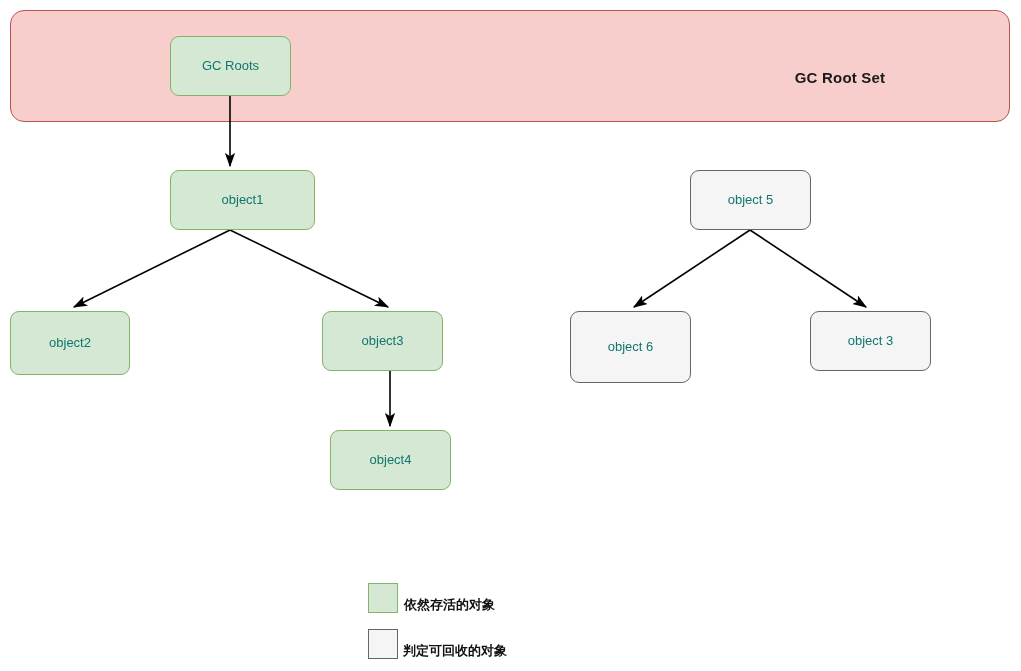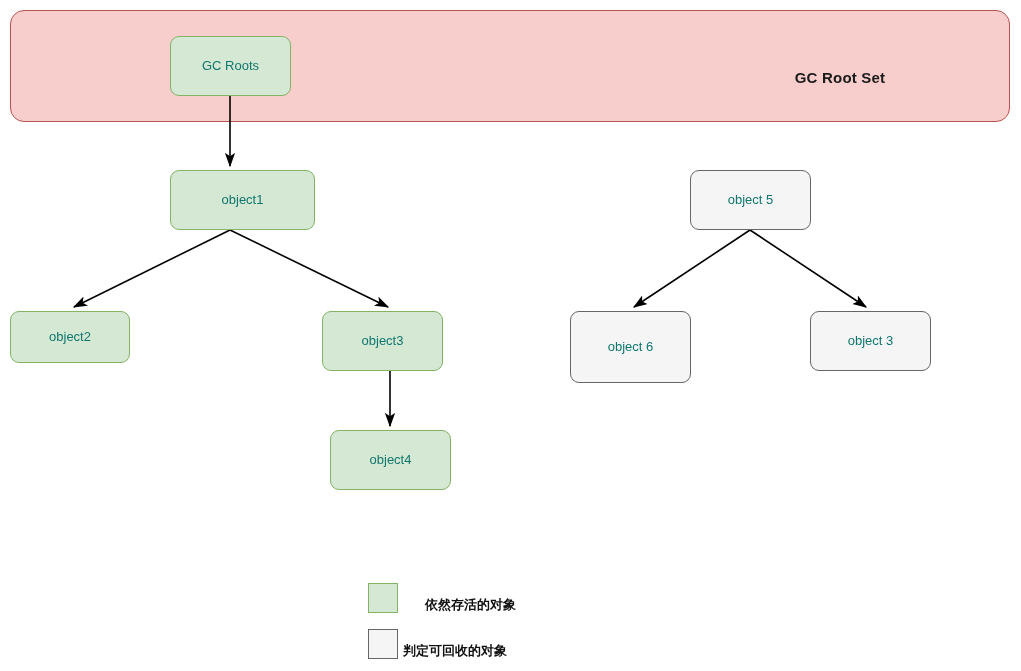--- a/index.html
+++ b/index.html
@@ -117,7 +117,7 @@
       <div class="node alive" style="left: 170px; top: 170px; width: 145px; height: 60px;">
         <span>object1</span>
       </div>
-      <div class="node alive" style="left: 10px; top: 311px; width: 120px; height: 52px;">
+      <div class="node alive" style="left: 10px; top: 311px; width: 120px; height: 64px;">
         <span>object2</span>
       </div>
       <div class="node alive" style="left: 322px; top: 311px; width: 121px; height: 60px;">

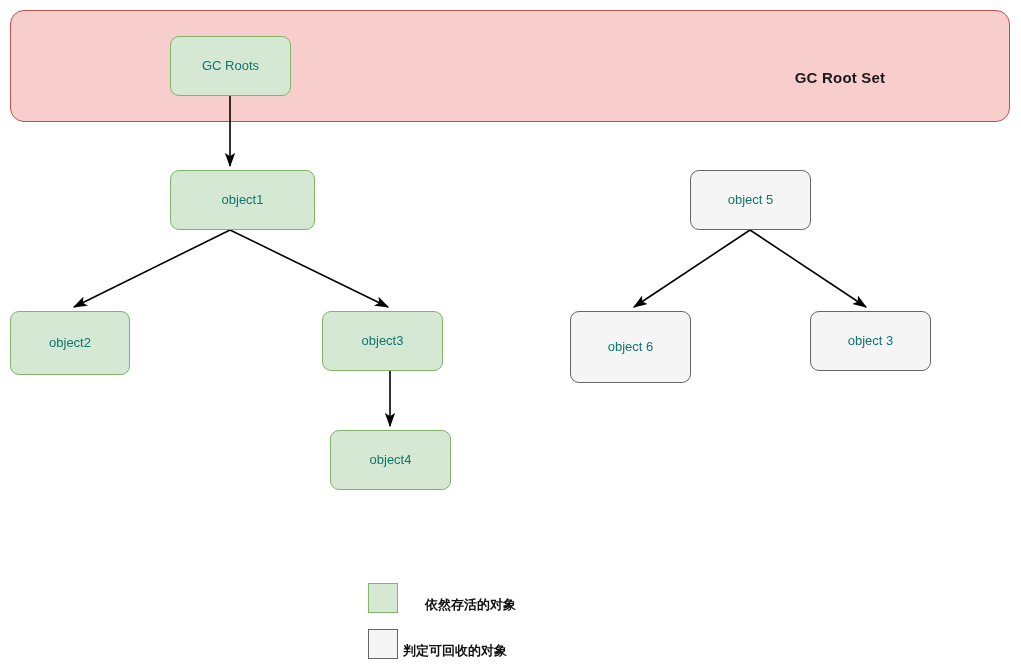--- a/index.html
+++ b/index.html
@@ -139,7 +139,7 @@
 
   <div id="legend-layer">
       <div class="legend-swatch alive" style="left: 368px; top: 583px;"></div>
-      <div class="legend-label" style="left: 425px; top: 605px; transform: translateY(-50%);">依然存活的对象</div>
+      <div class="legend-label" style="left: 404px; top: 605px; transform: translateY(-50%);">依然存活的对象</div>
       <div class="legend-swatch collectable" style="left: 368px; top: 629px;"></div>
       <div class="legend-label" style="left: 403px; top: 651px; transform: translateY(-50%);">判定可回收的对象</div>
     </div>

